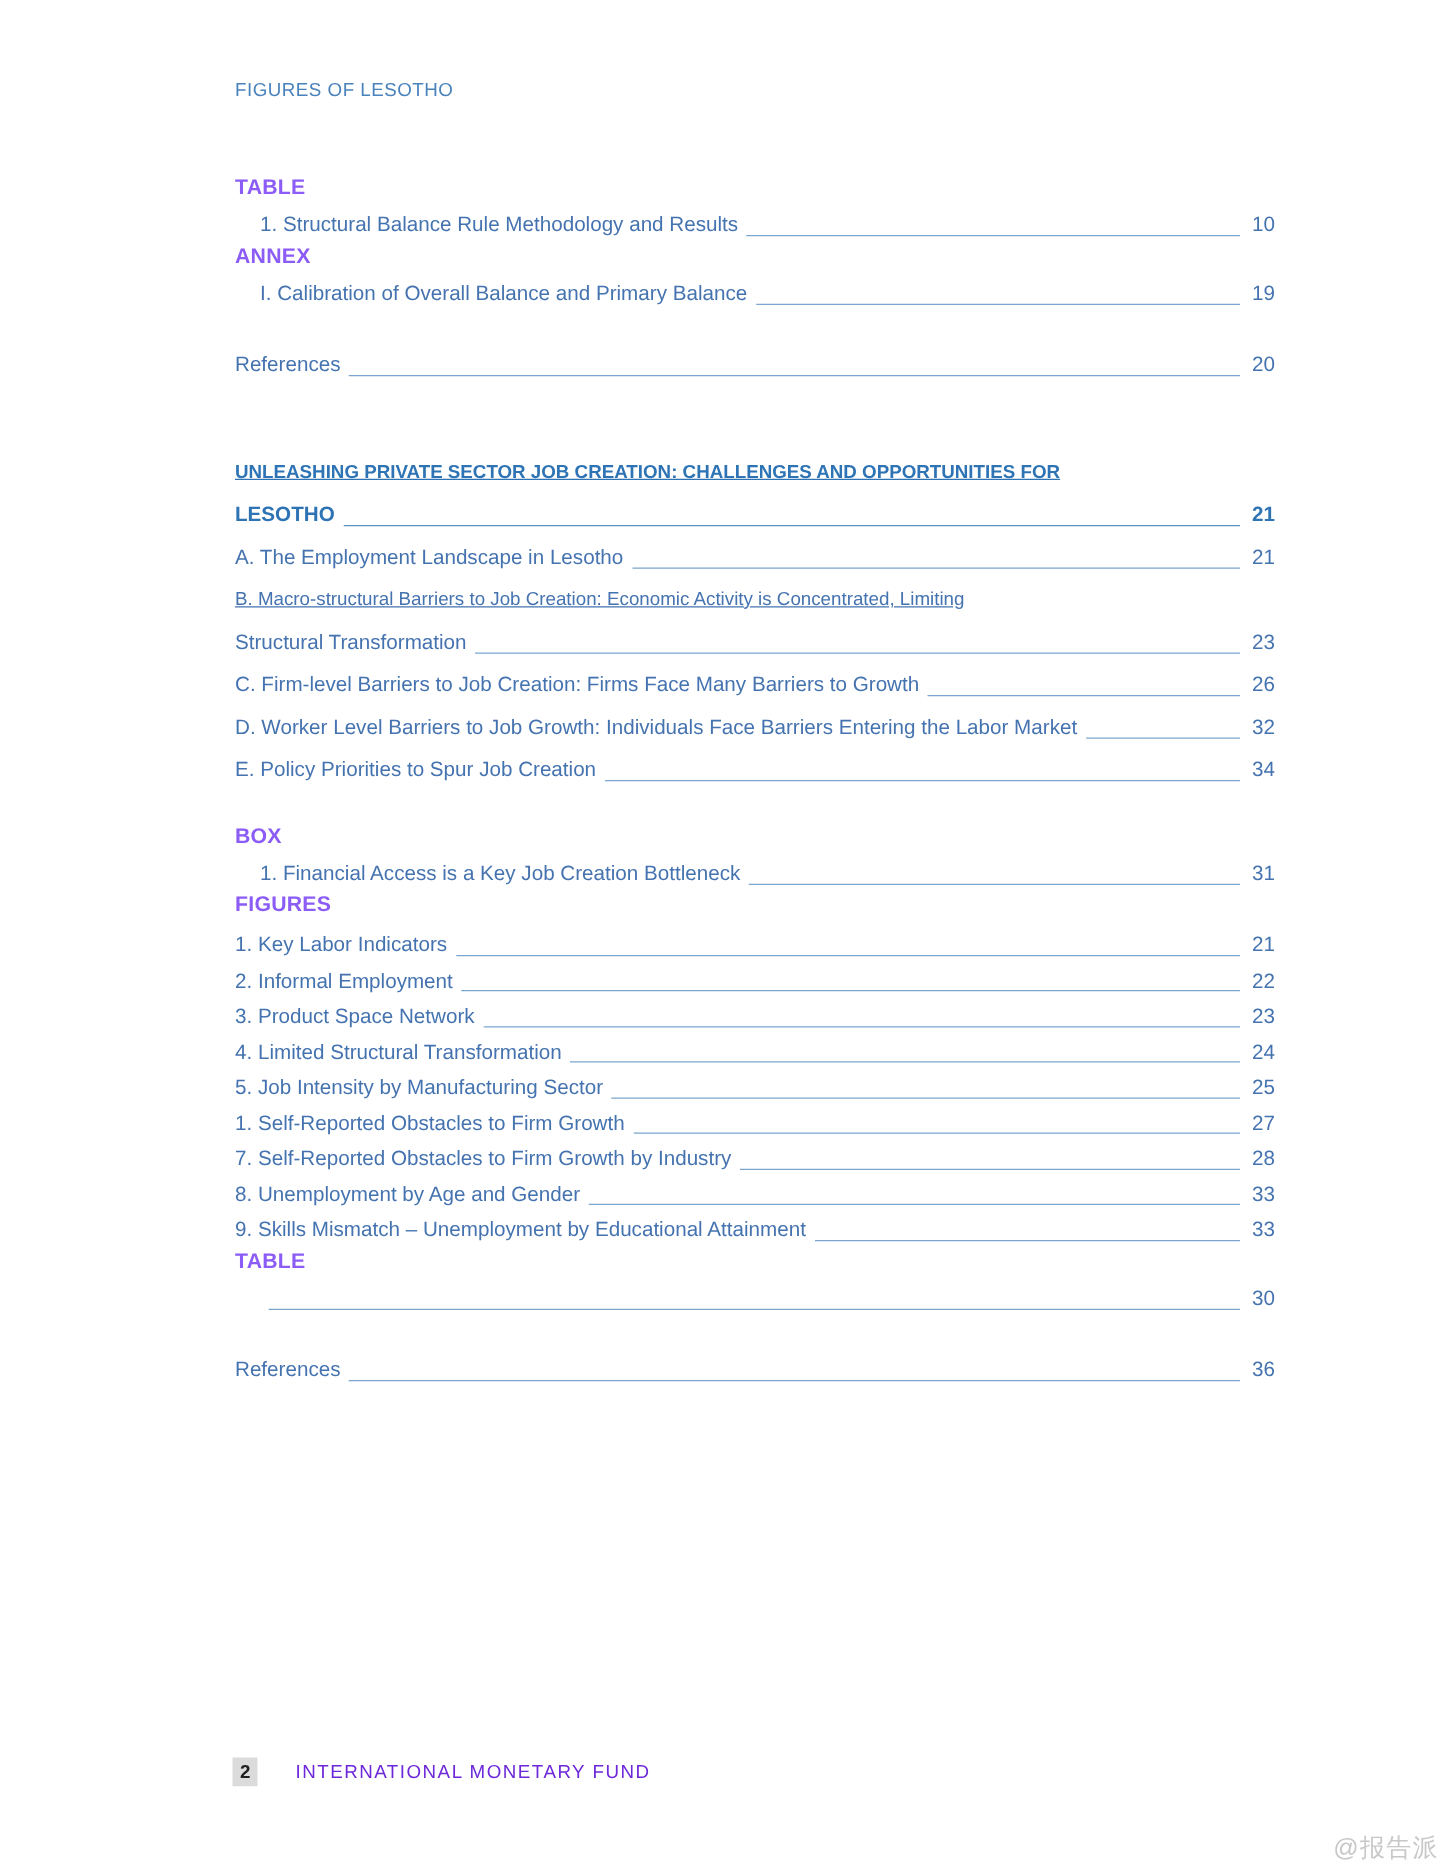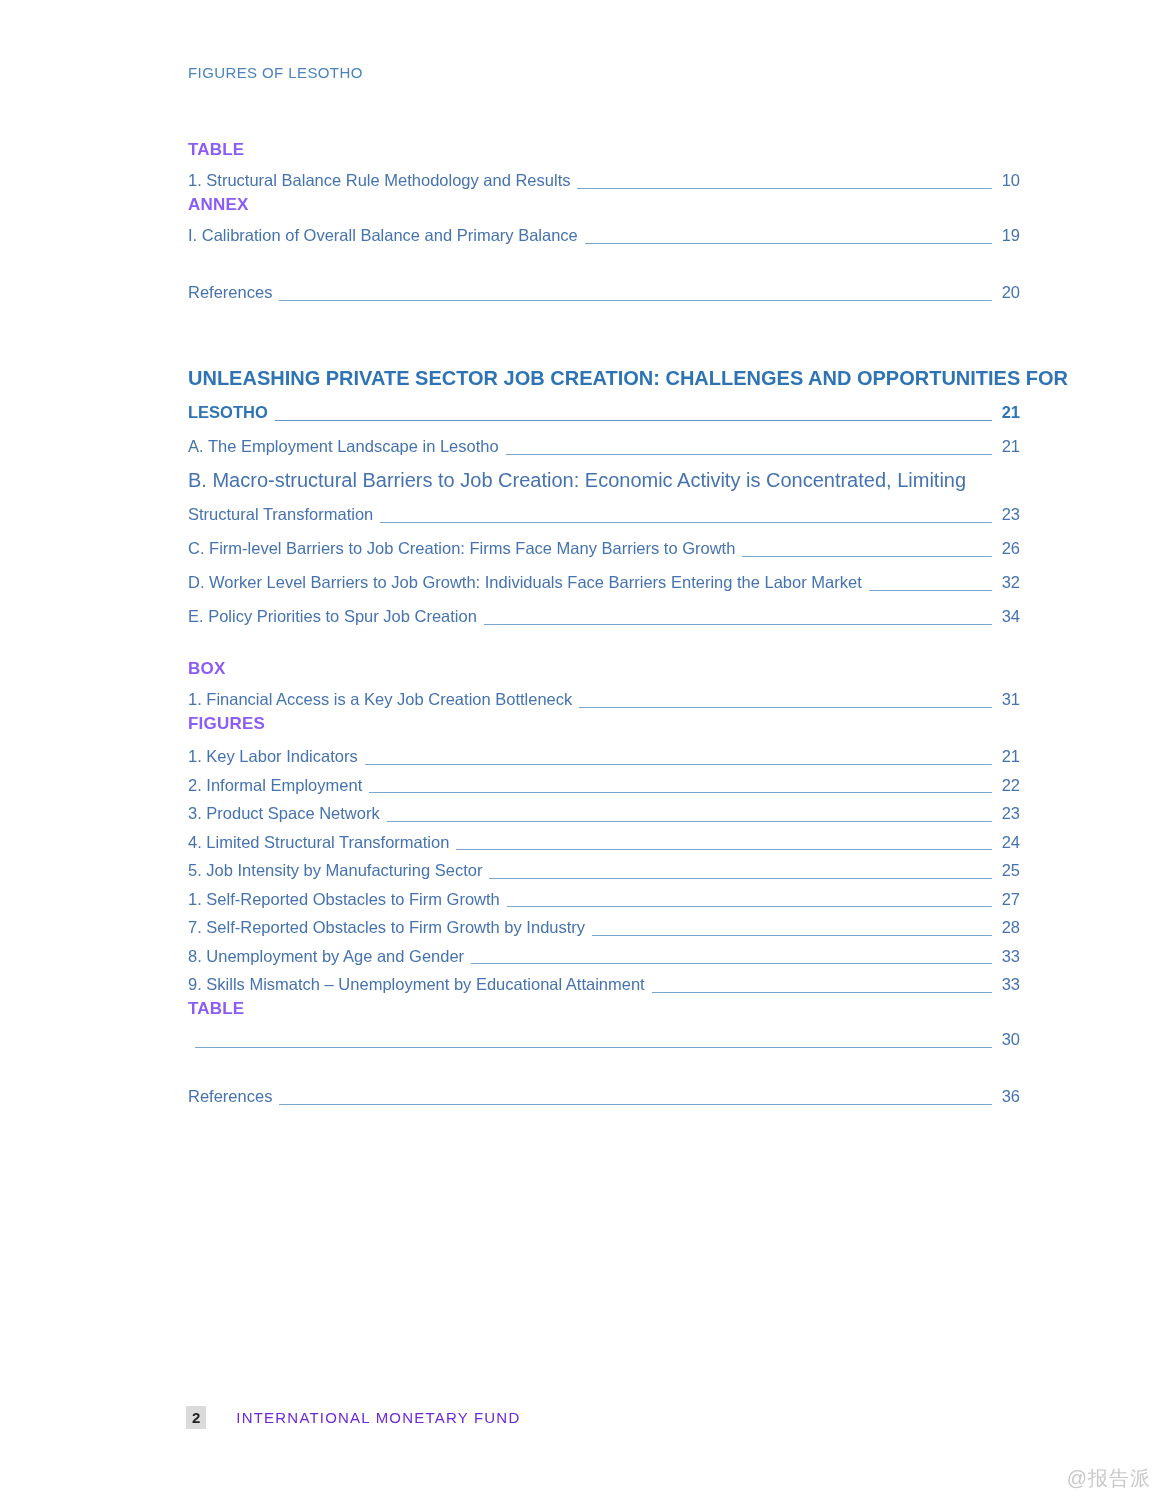--- a/index.html
+++ b/index.html
@@ -42,7 +42,7 @@
   .bold .leader { border-bottom-color:#5E93C6; }
 
   .mt-sec1   { margin-top:58px; }
-  .mt-row    { margin-top:6px;  }
+  .mt-row    { margin-top:6px;margin-left:20px;  }
   .mt-sec    { }
   .mt-refs   { margin-top:28px; }
   .mt-big    { margin-top:54px; }

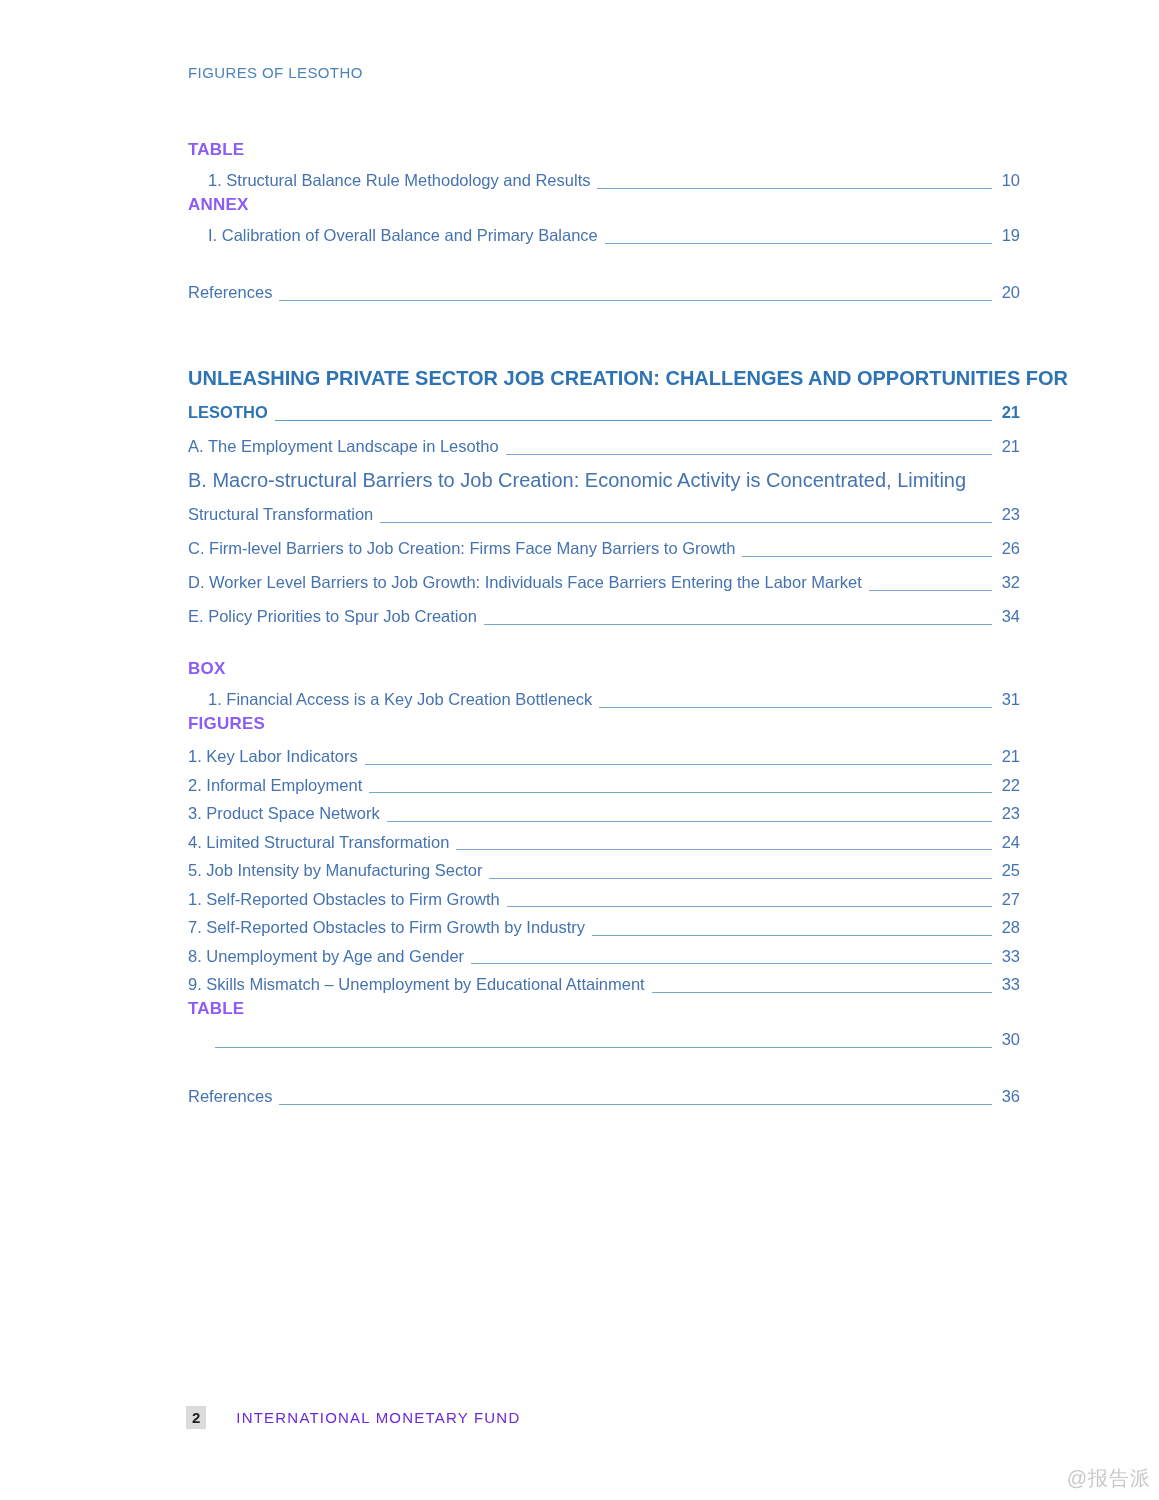--- a/index.html
+++ b/index.html
@@ -36,7 +36,7 @@
   .lh34 { line-height:34px; }
   .lh34 .leader { margin-bottom:8px; }
   .wrapline {
-    font-size:20px; line-height:34px; color:#4573B0; white-space:nowrap;
+    font-size:15px; line-height:34px; color:#4573B0; white-space:nowrap;text-decoration:underline;
   }
   .bold, .bold .lbl, .bold .pg { font-weight:bold; color:#2E74B5; }
   .bold .leader { border-bottom-color:#5E93C6; }

